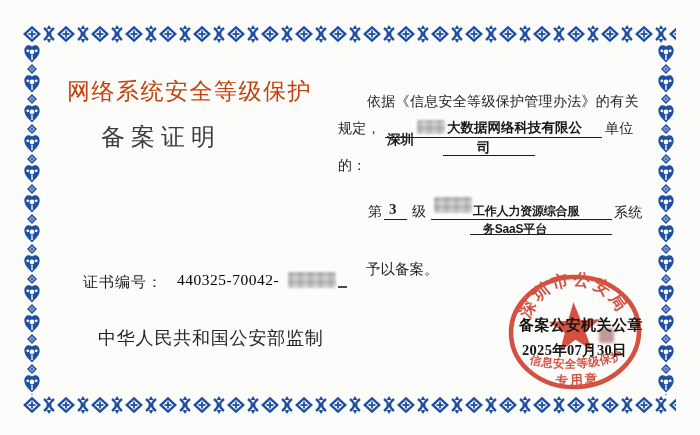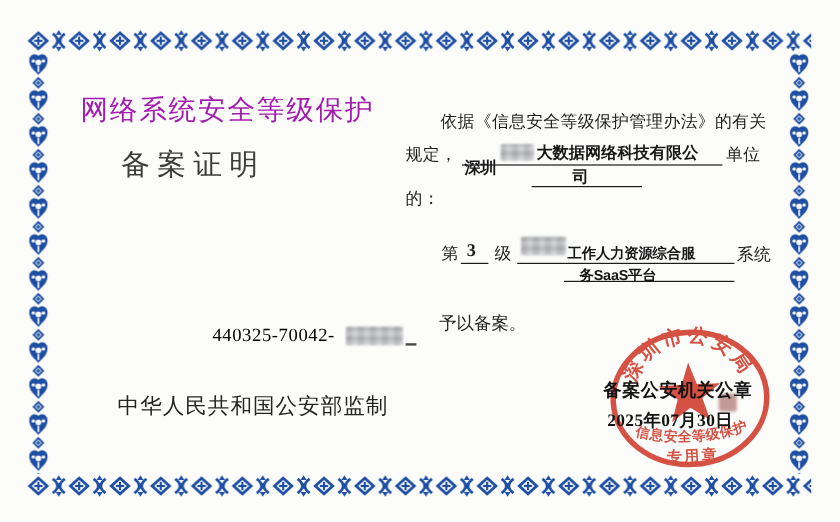--- a/index.html
+++ b/index.html
@@ -8,7 +8,7 @@
     overflow:hidden;font-family:"Liberation Serif","DejaVu Serif",serif;color:#1e1e1e;
   }
   .abs{position:absolute;white-space:nowrap;}
-  .title1{font-size:23px;letter-spacing:1.5px;color:#a21caf;}
+  .title1{font-size:23px;letter-spacing:1.5px;color:#c2410c;}
   .title2{font-size:24px;letter-spacing:6px;color:#3c3c3c;}
   .body14{font-size:14px;color:#1d1d1d;letter-spacing:0.3px;}
   .body15{font-size:15px;color:#1d1d1d;letter-spacing:1px;}

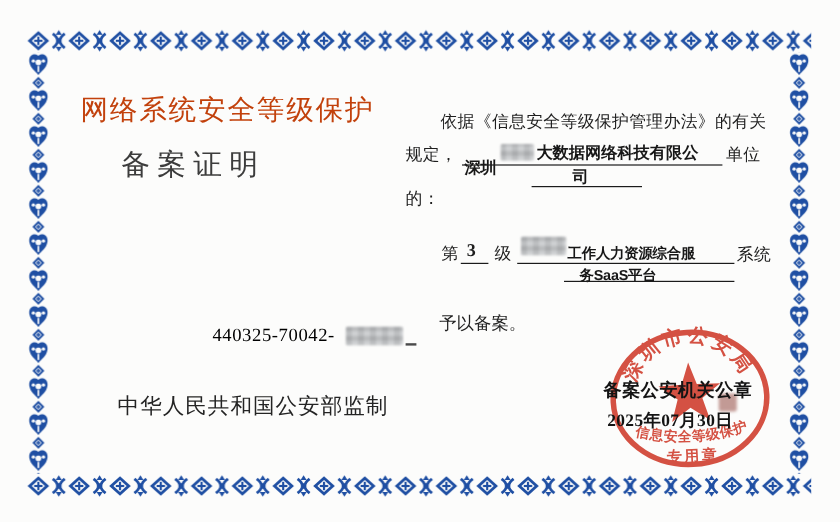--- a/index.html
+++ b/index.html
@@ -110,6 +110,7 @@
 
   <div class="abs" style="left:343px;top:260px;font-size:14.5px;margin-left:23px;">予以备案。</div>
 
+  <div class="abs body15" style="left:83px;top:273px;">证书编号：</div>
   <div class="abs serialnum" style="left:177px;top:271px;">440325-70042-</div>
   <div class="redact" style="left:288px;top:272px;width:48px;height:16px;"></div>
   <div class="dash" style="left:338px;top:286px;width:9px;height:1.5px;"></div>

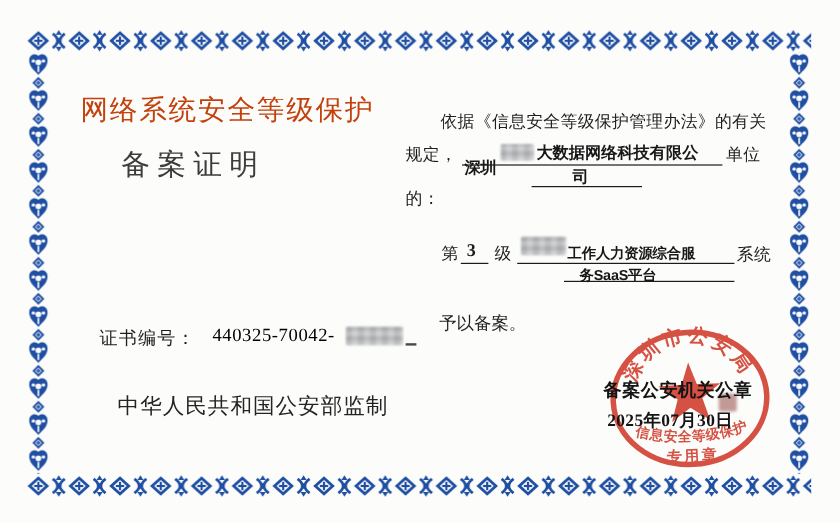--- a/index.html
+++ b/index.html
@@ -24,7 +24,7 @@
     background-blend-mode:multiply;
     filter:blur(1.1px);
   }
-  .sealtext{font-family:"Liberation Serif","DejaVu Serif",serif;font-weight:700;color:#141414;}
+  .sealtext{font-family:"Liberation Serif","DejaVu Serif",serif;font-weight:700;color:#141414;margin-left:16px;}
   .serialnum{font-size:15.5px;letter-spacing:0.5px;color:#000000;}
   .footer{font-size:18px;letter-spacing:0.8px;color:#242424;}
   .sealblob{position:absolute;background:#7e241b;opacity:.45;filter:blur(1.5px);border-radius:2px;}

